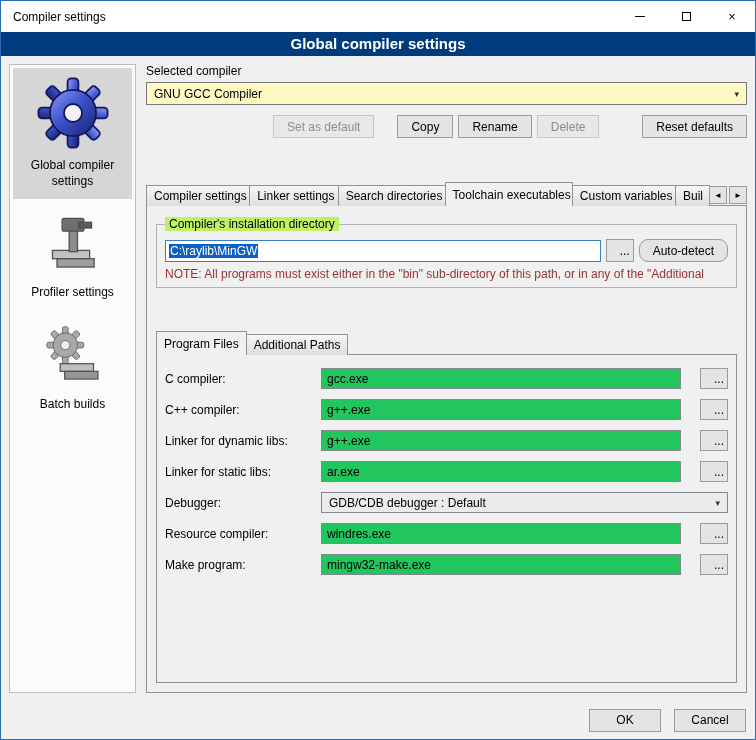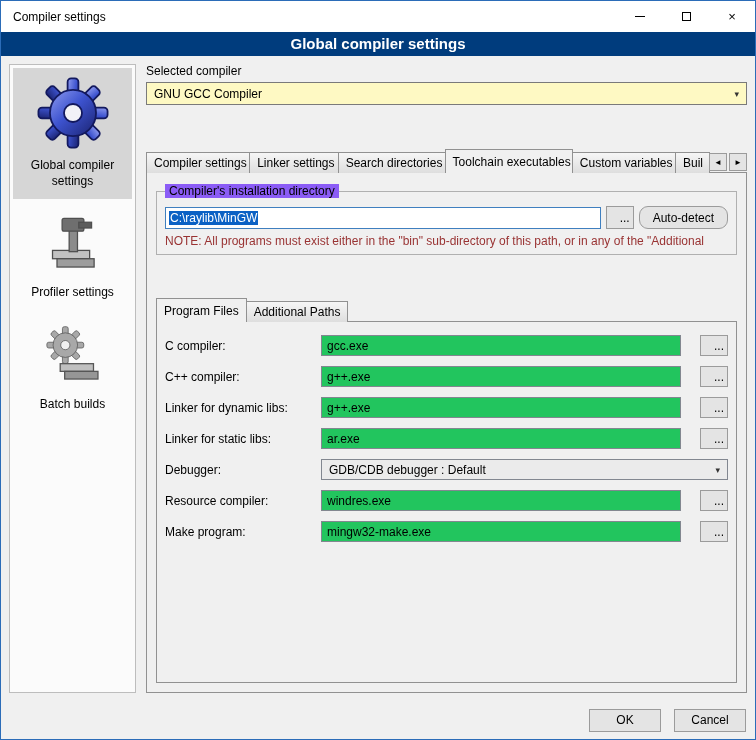--- a/index.html
+++ b/index.html
@@ -181,6 +181,14 @@
         <span class="chev">▾</span>
       </div>
 
+      <div class="btn-row">
+        <span class="btn-spacer"></span>
+        <button class="win disabled gap-after" disabled="">Set as default</button>
+        <button class="win">Copy</button>
+        <button class="win">Rename</button>
+        <button class="win disabled" disabled="">Delete</button>
+        <button class="win reset-btn">Reset defaults</button>
+      </div>
 
       <div class="tabs">
         <div class="tab">Compiler settings</div>

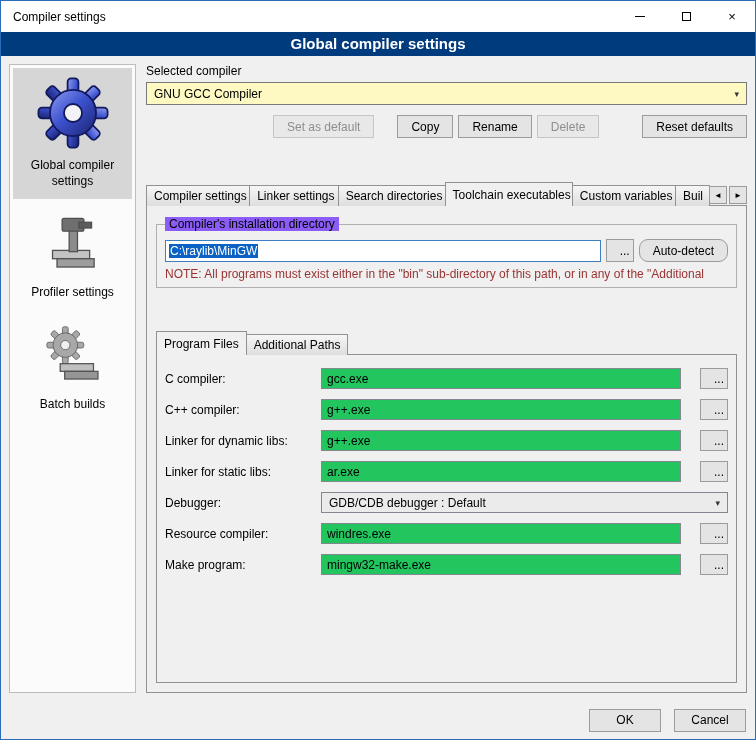--- a/index.html
+++ b/index.html
@@ -64,7 +64,7 @@
 
   
   .groupbox { border: 1px solid #b0b0b0; position: relative; padding: 14px 8px 6px; margin-top: 6px; }
-  .groupbox-legend { position: absolute; top: -8px; left: 8px; background: #8b5cf6; padding: 0 4px; }
+  .groupbox-legend { position: absolute; top: -8px; left: 8px; background: #bef264; padding: 0 4px; }
   .dir-row { display: flex; align-items: center; gap: 5px; }
   .dir-input { flex: 1; height: 22px; border: 1px solid #3f7fbf; background: #fff;
                display: flex; align-items: center; padding: 0 3px; overflow: hidden; }

